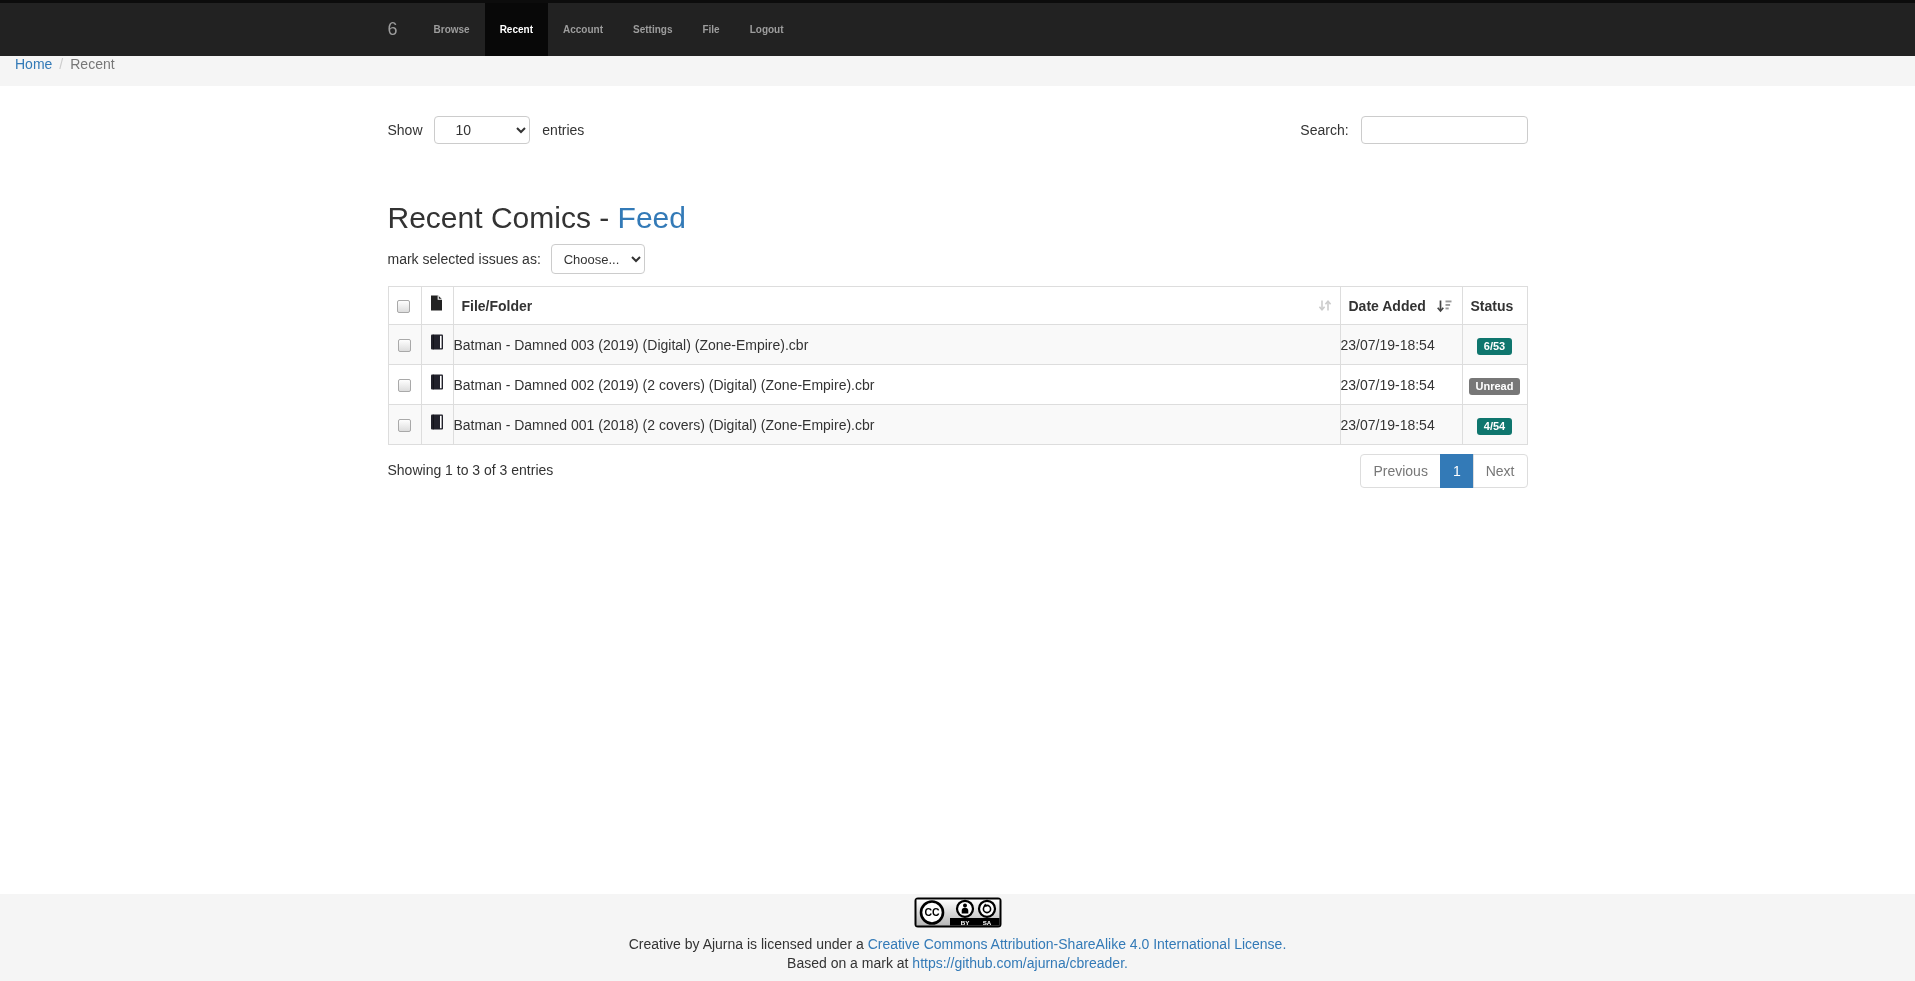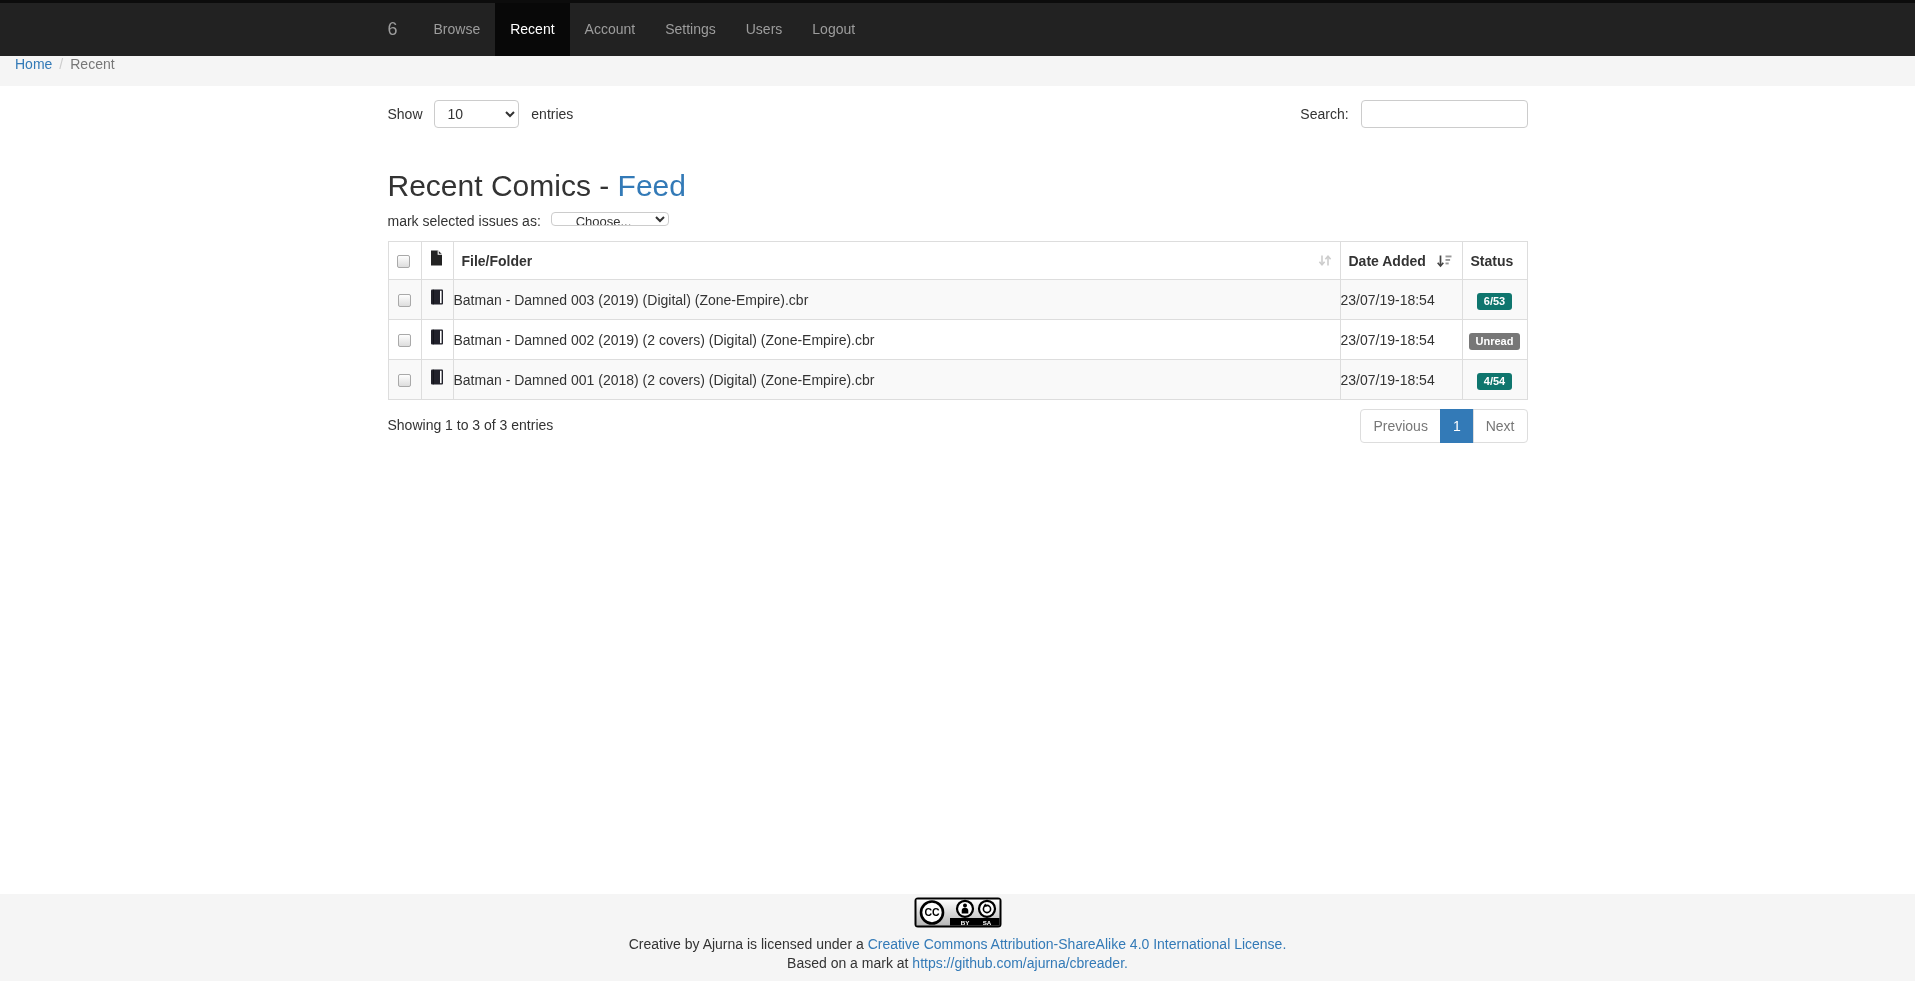--- a/index.html
+++ b/index.html
@@ -19,7 +19,7 @@
   .navbar .container { display:flex; align-items:stretch; height:53px; }
   .brand { color:#9d9d9d; font-size:18px; line-height:53px; margin-right:21px; cursor:pointer; }
   .nav { display:flex; list-style:none; margin:0; padding:0; }
-  .nav a { display:block; line-height:53px; padding:0 15px; color:#9d9d9d; font-size:14px; cursor:pointer; }
+  .nav a { display:block; line-height:53px; padding:0 15px; color:#9d9d9d; font-size:10px; cursor:pointer;font-weight:bold; }
   .nav li.active a { background:#080808; color:#fff; }
 
   

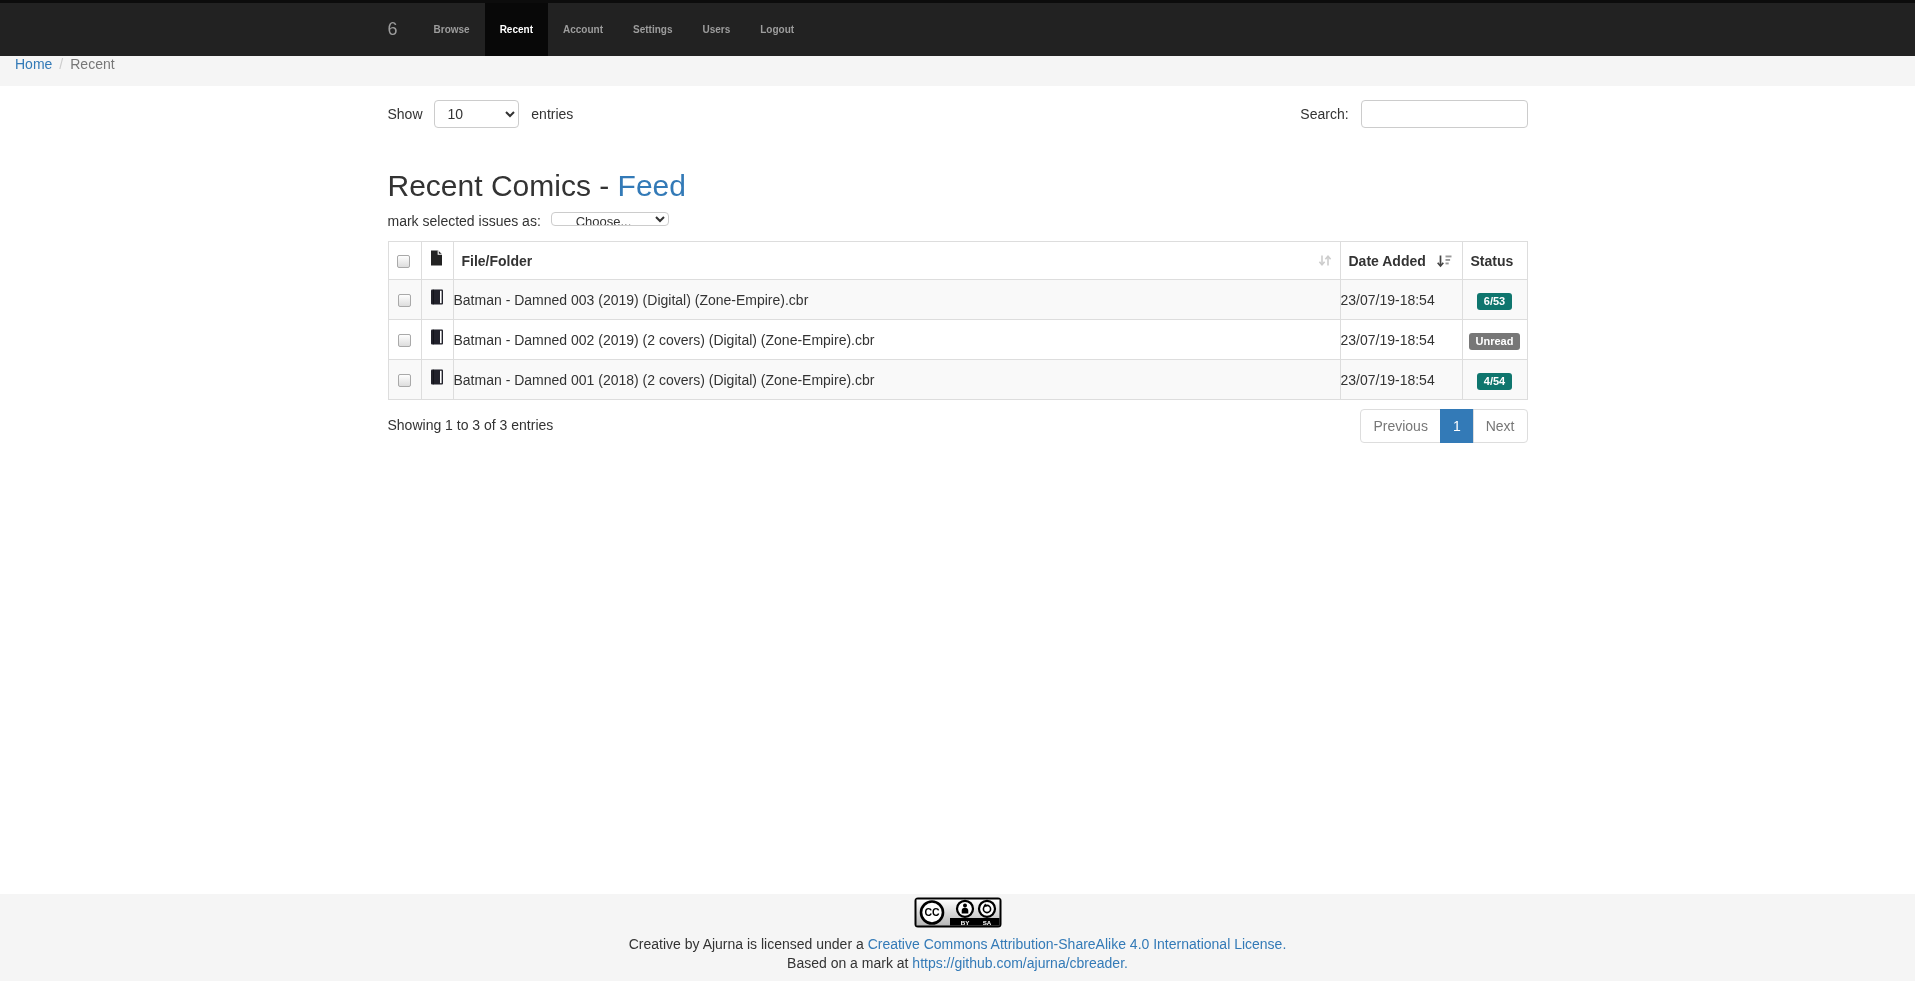--- a/index.html
+++ b/index.html
@@ -105,7 +105,7 @@
           <a>Settings</a>
         </li>
       <li>
-          <a>Users</a>
+          <a>File</a>
         </li>
       <li>
           <a>Logout</a>

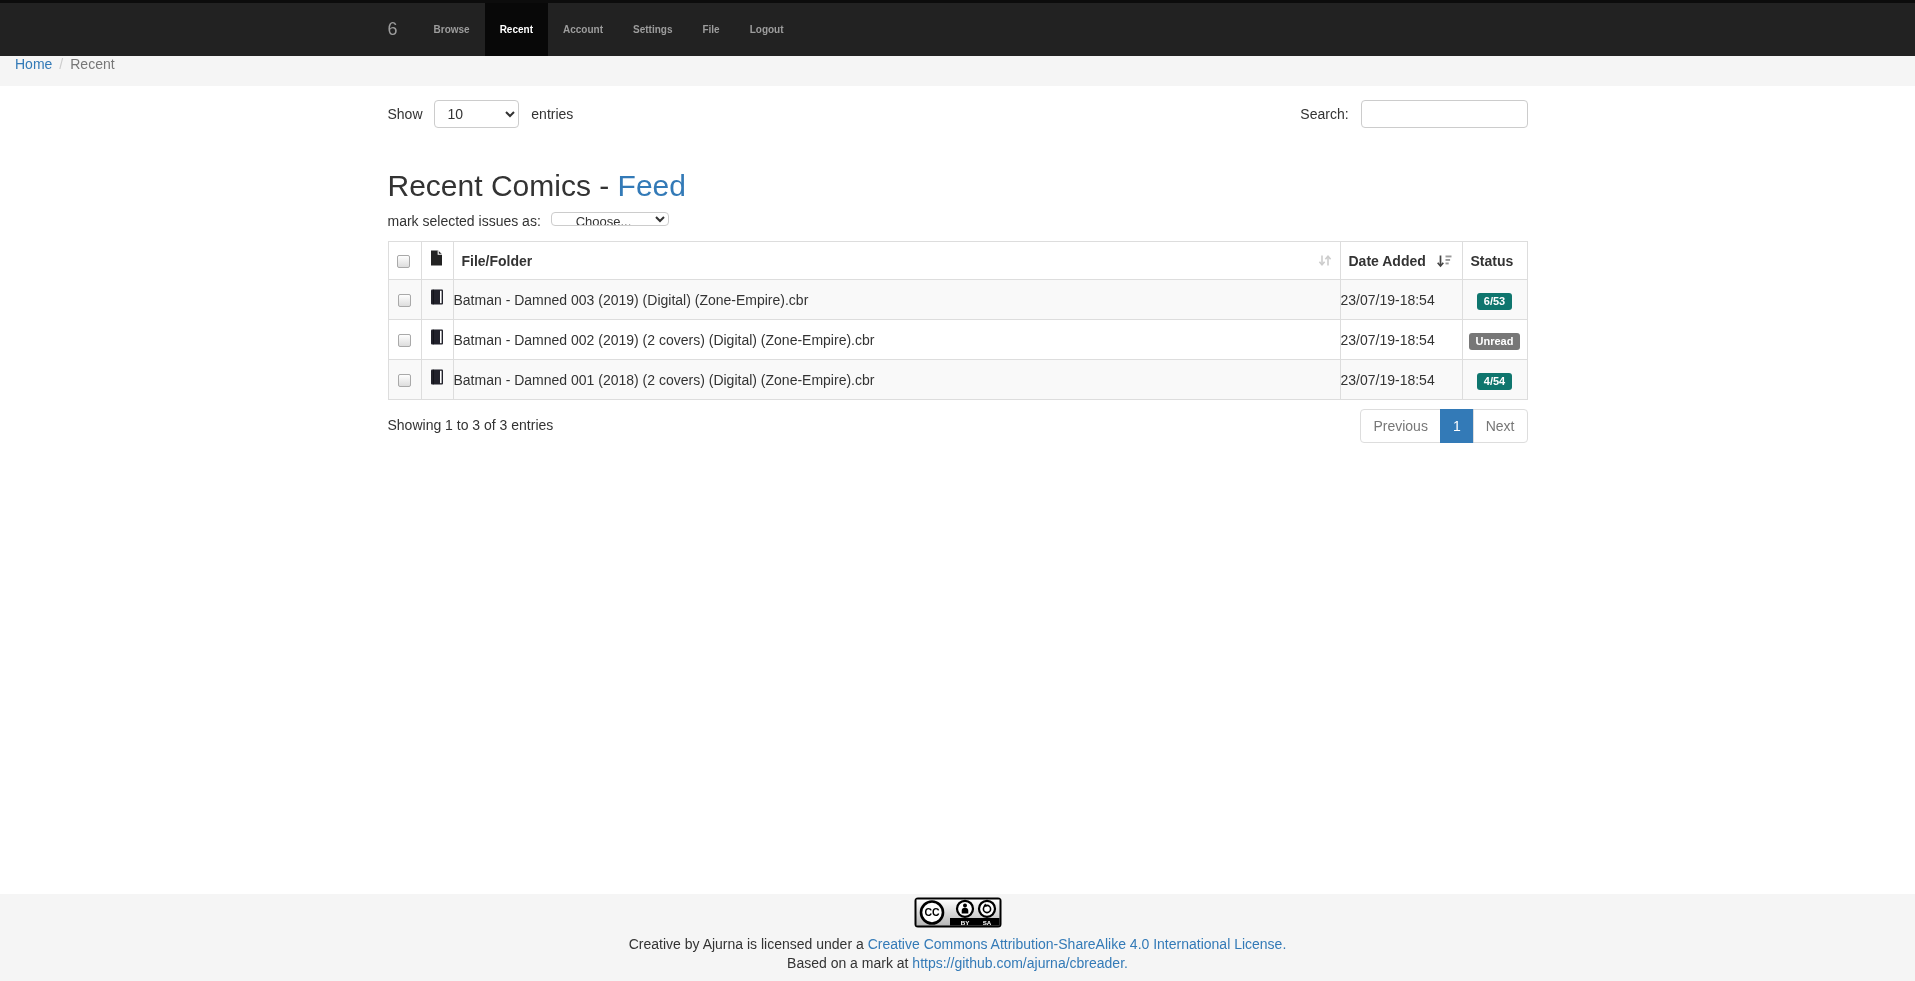--- a/index.html
+++ b/index.html
@@ -34,7 +34,7 @@
   .controls-row label { font-weight:normal; }
   select { font-family:"Liberation Sans", sans-serif; font-size:14px; color:#333;
            border:1px solid #ccc; border-radius:4px; background:#fff; }
-  .page-size { height:28px; width:85px; margin:0 8px; padding:0 8px; }
+  .page-size { height:28px; width:96px; margin:16px 8px; padding:0 16px; }
   .search-box input { height:28px; width:167px; border:1px solid #ccc; border-radius:4px;
                       margin-left:8px; padding:0 7px; font-size:14px; }
 

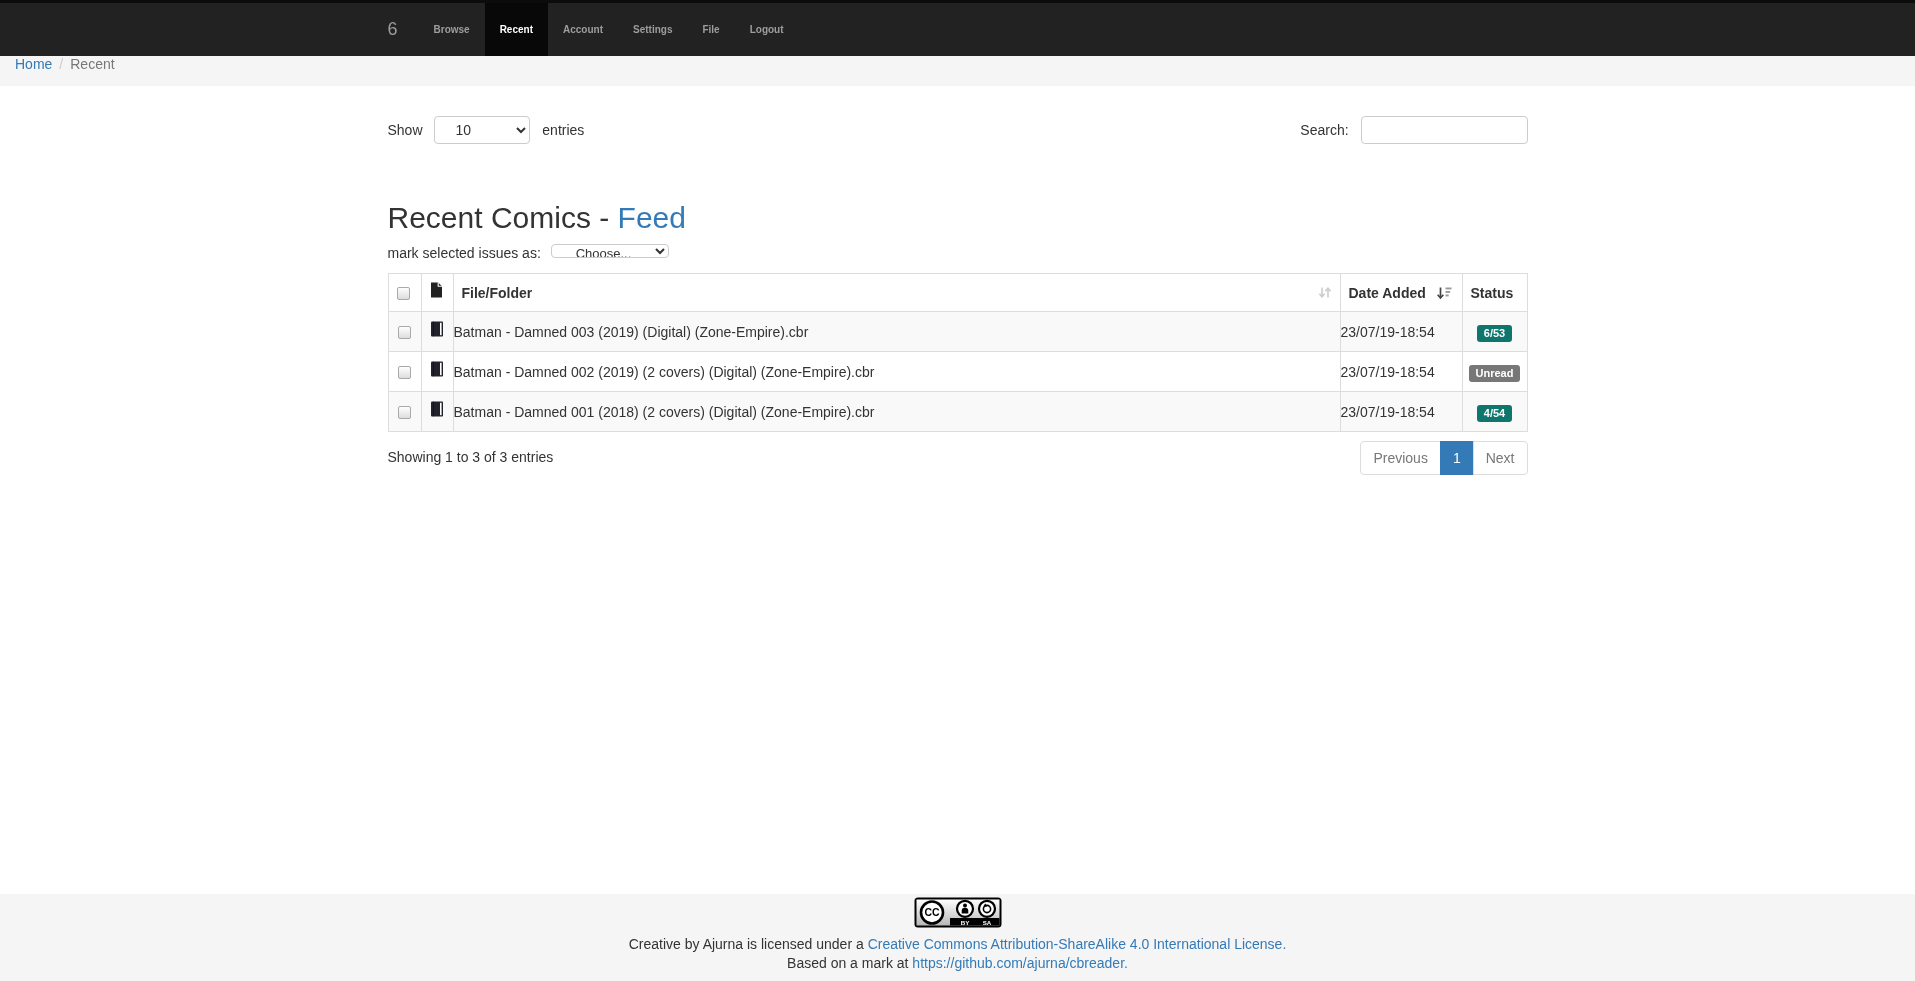--- a/index.html
+++ b/index.html
@@ -42,7 +42,7 @@
   h2.page-title .feed { color:#337ab7; cursor:pointer; }
 
   .mark-row { margin-bottom:12px; color:#333; }
-  .mark-select { height:14px; font-size:13px; margin-left:6px; padding:0 20px; }
+  .mark-select { height:30px; font-size:13px; margin-left:6px; padding:0 8px; }
 
   
   table.comics { width:100%; border-collapse:collapse; }

